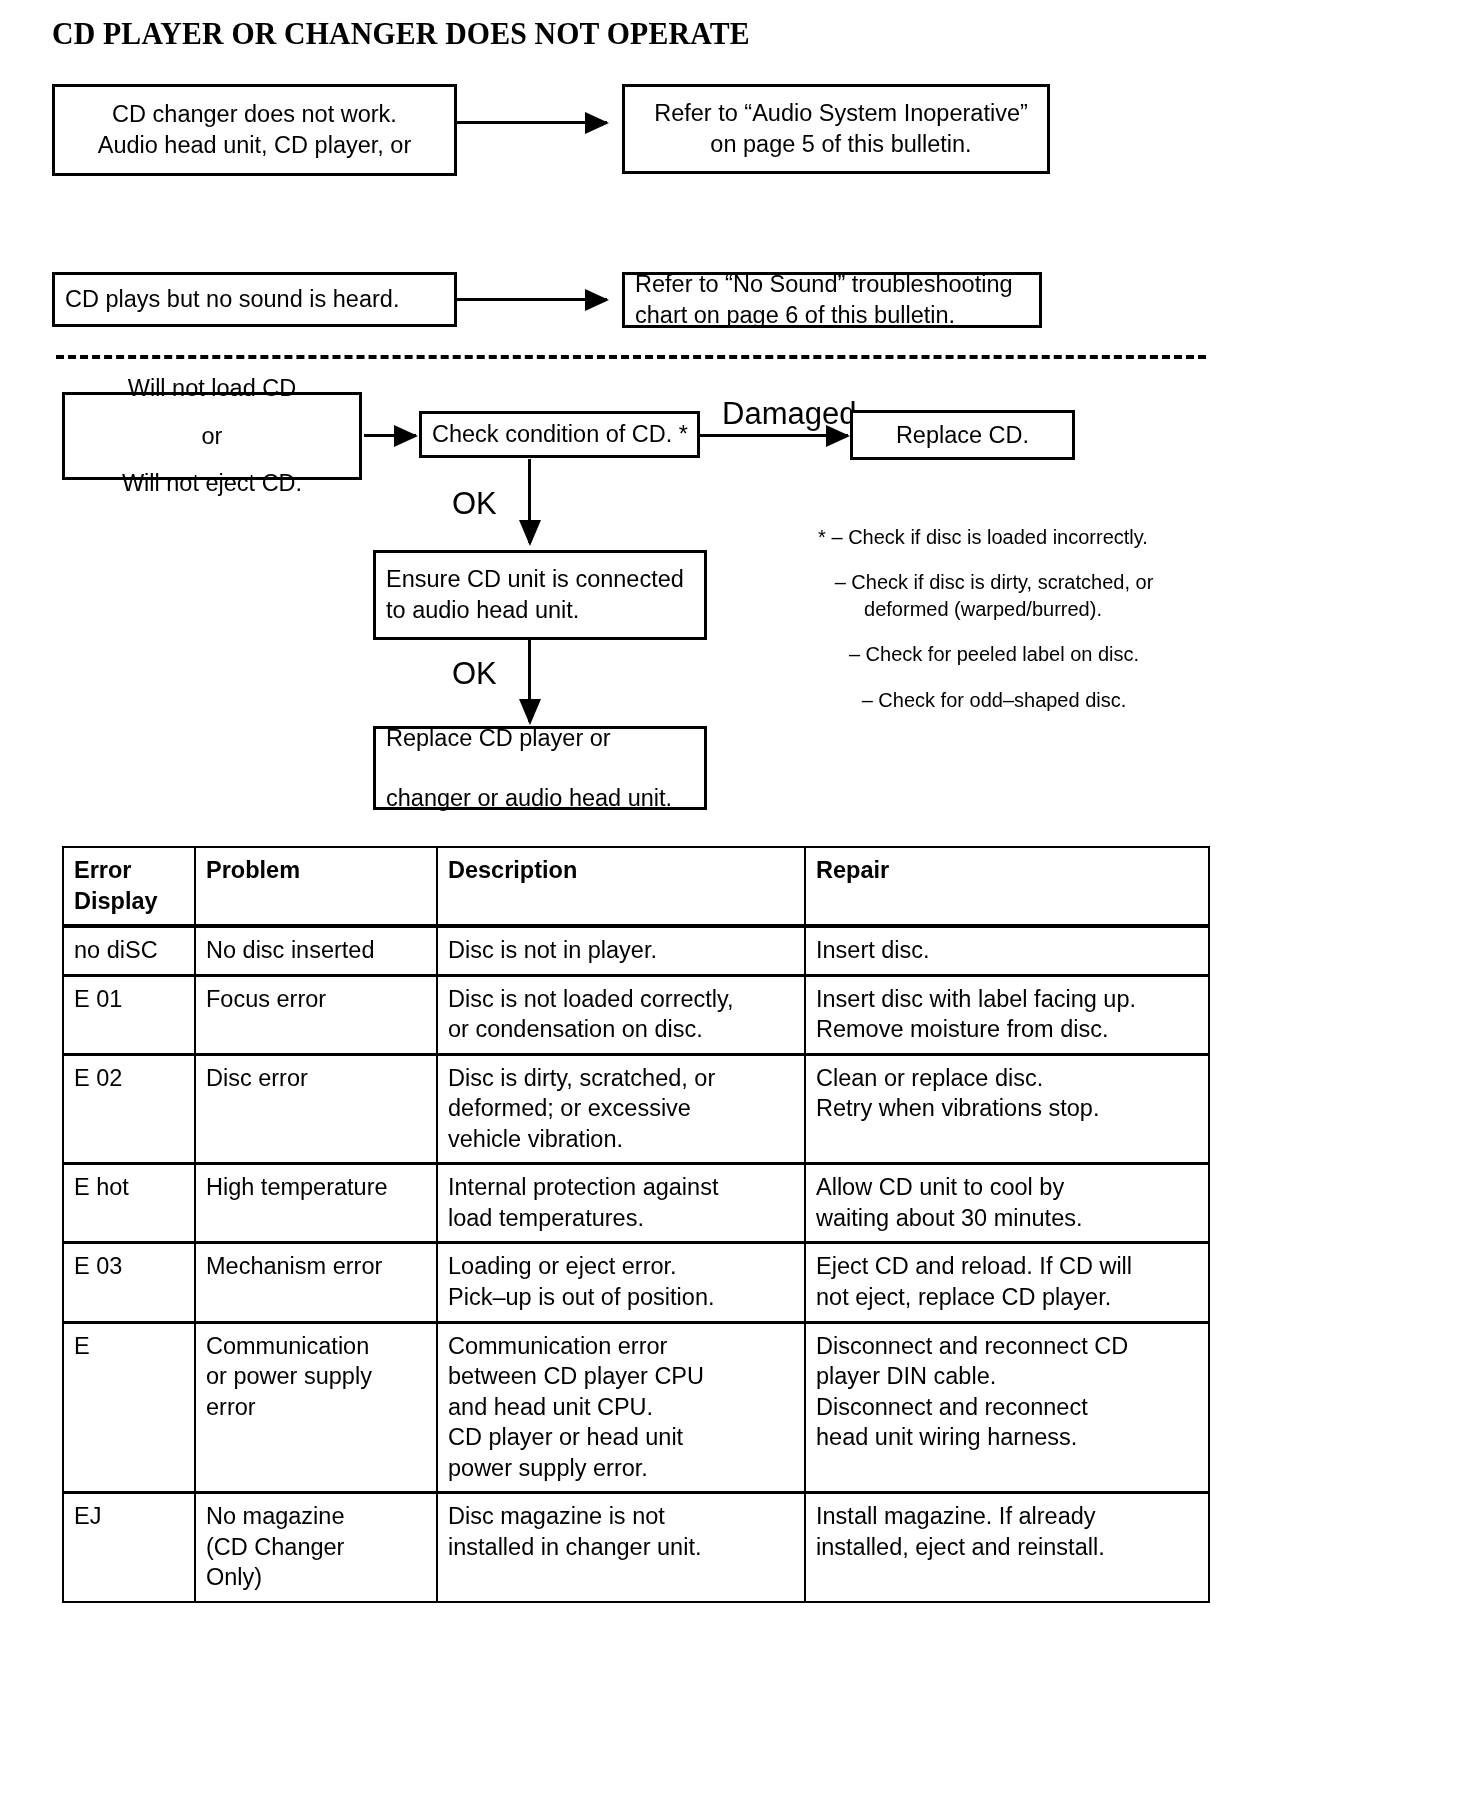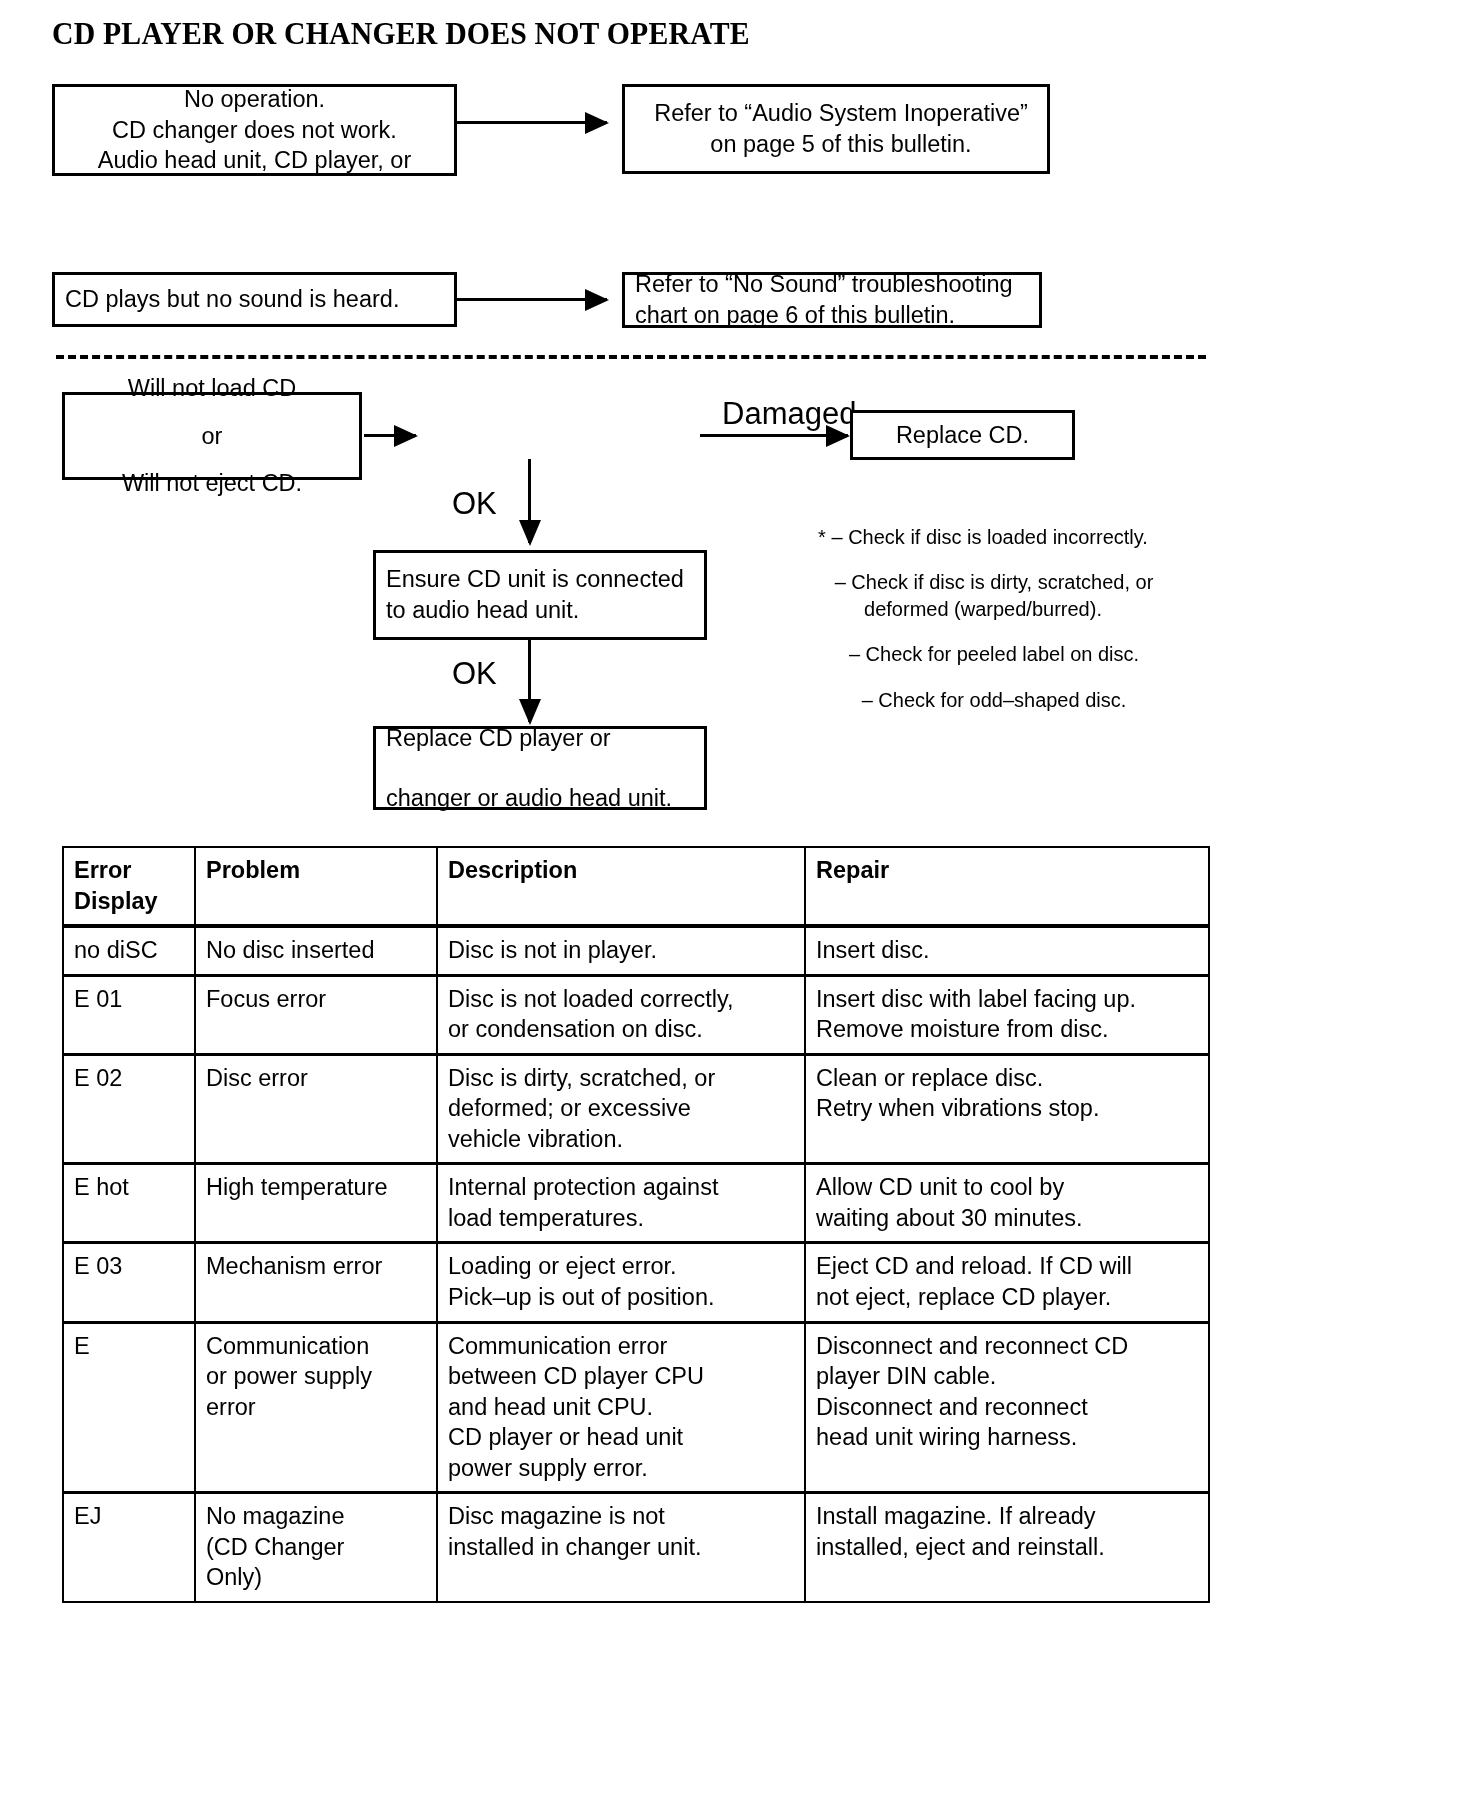--- a/index.html
+++ b/index.html
@@ -155,7 +155,6 @@
 <div class="flow">
 
   <div class="fbox pad-c" style="left:52px; top:84px; width:405px; height:92px;">
-    <span class="ln">No operation.</span>
     <span class="ln">CD changer does not work.</span>
     <span class="ln">Audio head unit, CD player, or</span>
   </div>

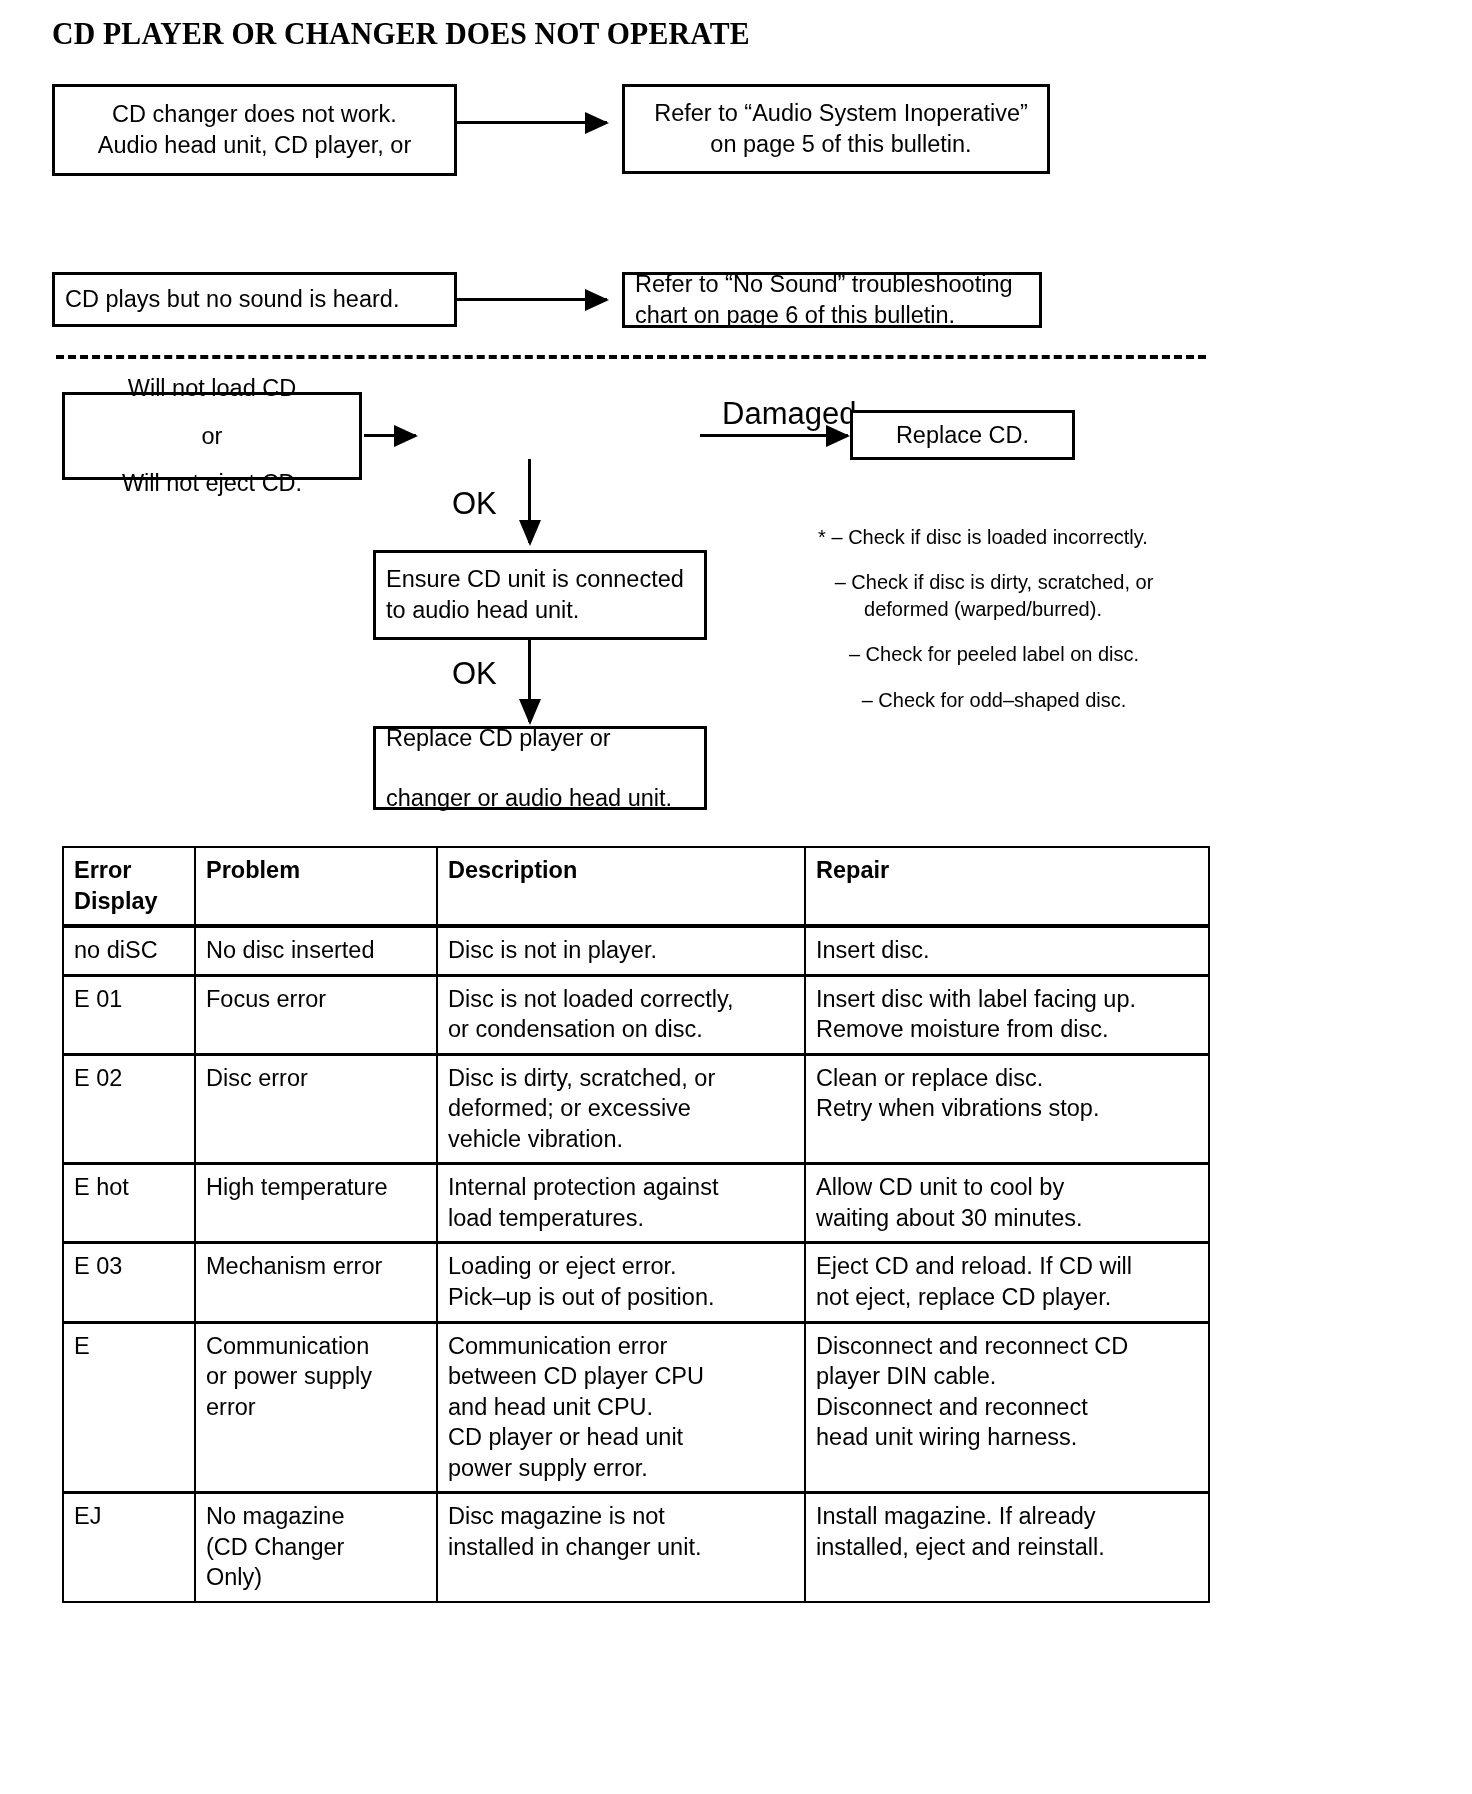--- a/index.html
+++ b/index.html
@@ -187,6 +187,9 @@
 
   <div class="arrow-h" style="left:364px; top:434px; width:52px;"></div>
 
+  <div class="fbox pad-l" style="left:419px; top:411px; width:281px; height:47px;">
+    <span class="ln">Check condition of CD. *</span>
+  </div>
 
   <div class="edge-label" style="left:722px; top:396px;">Damaged</div>
 

